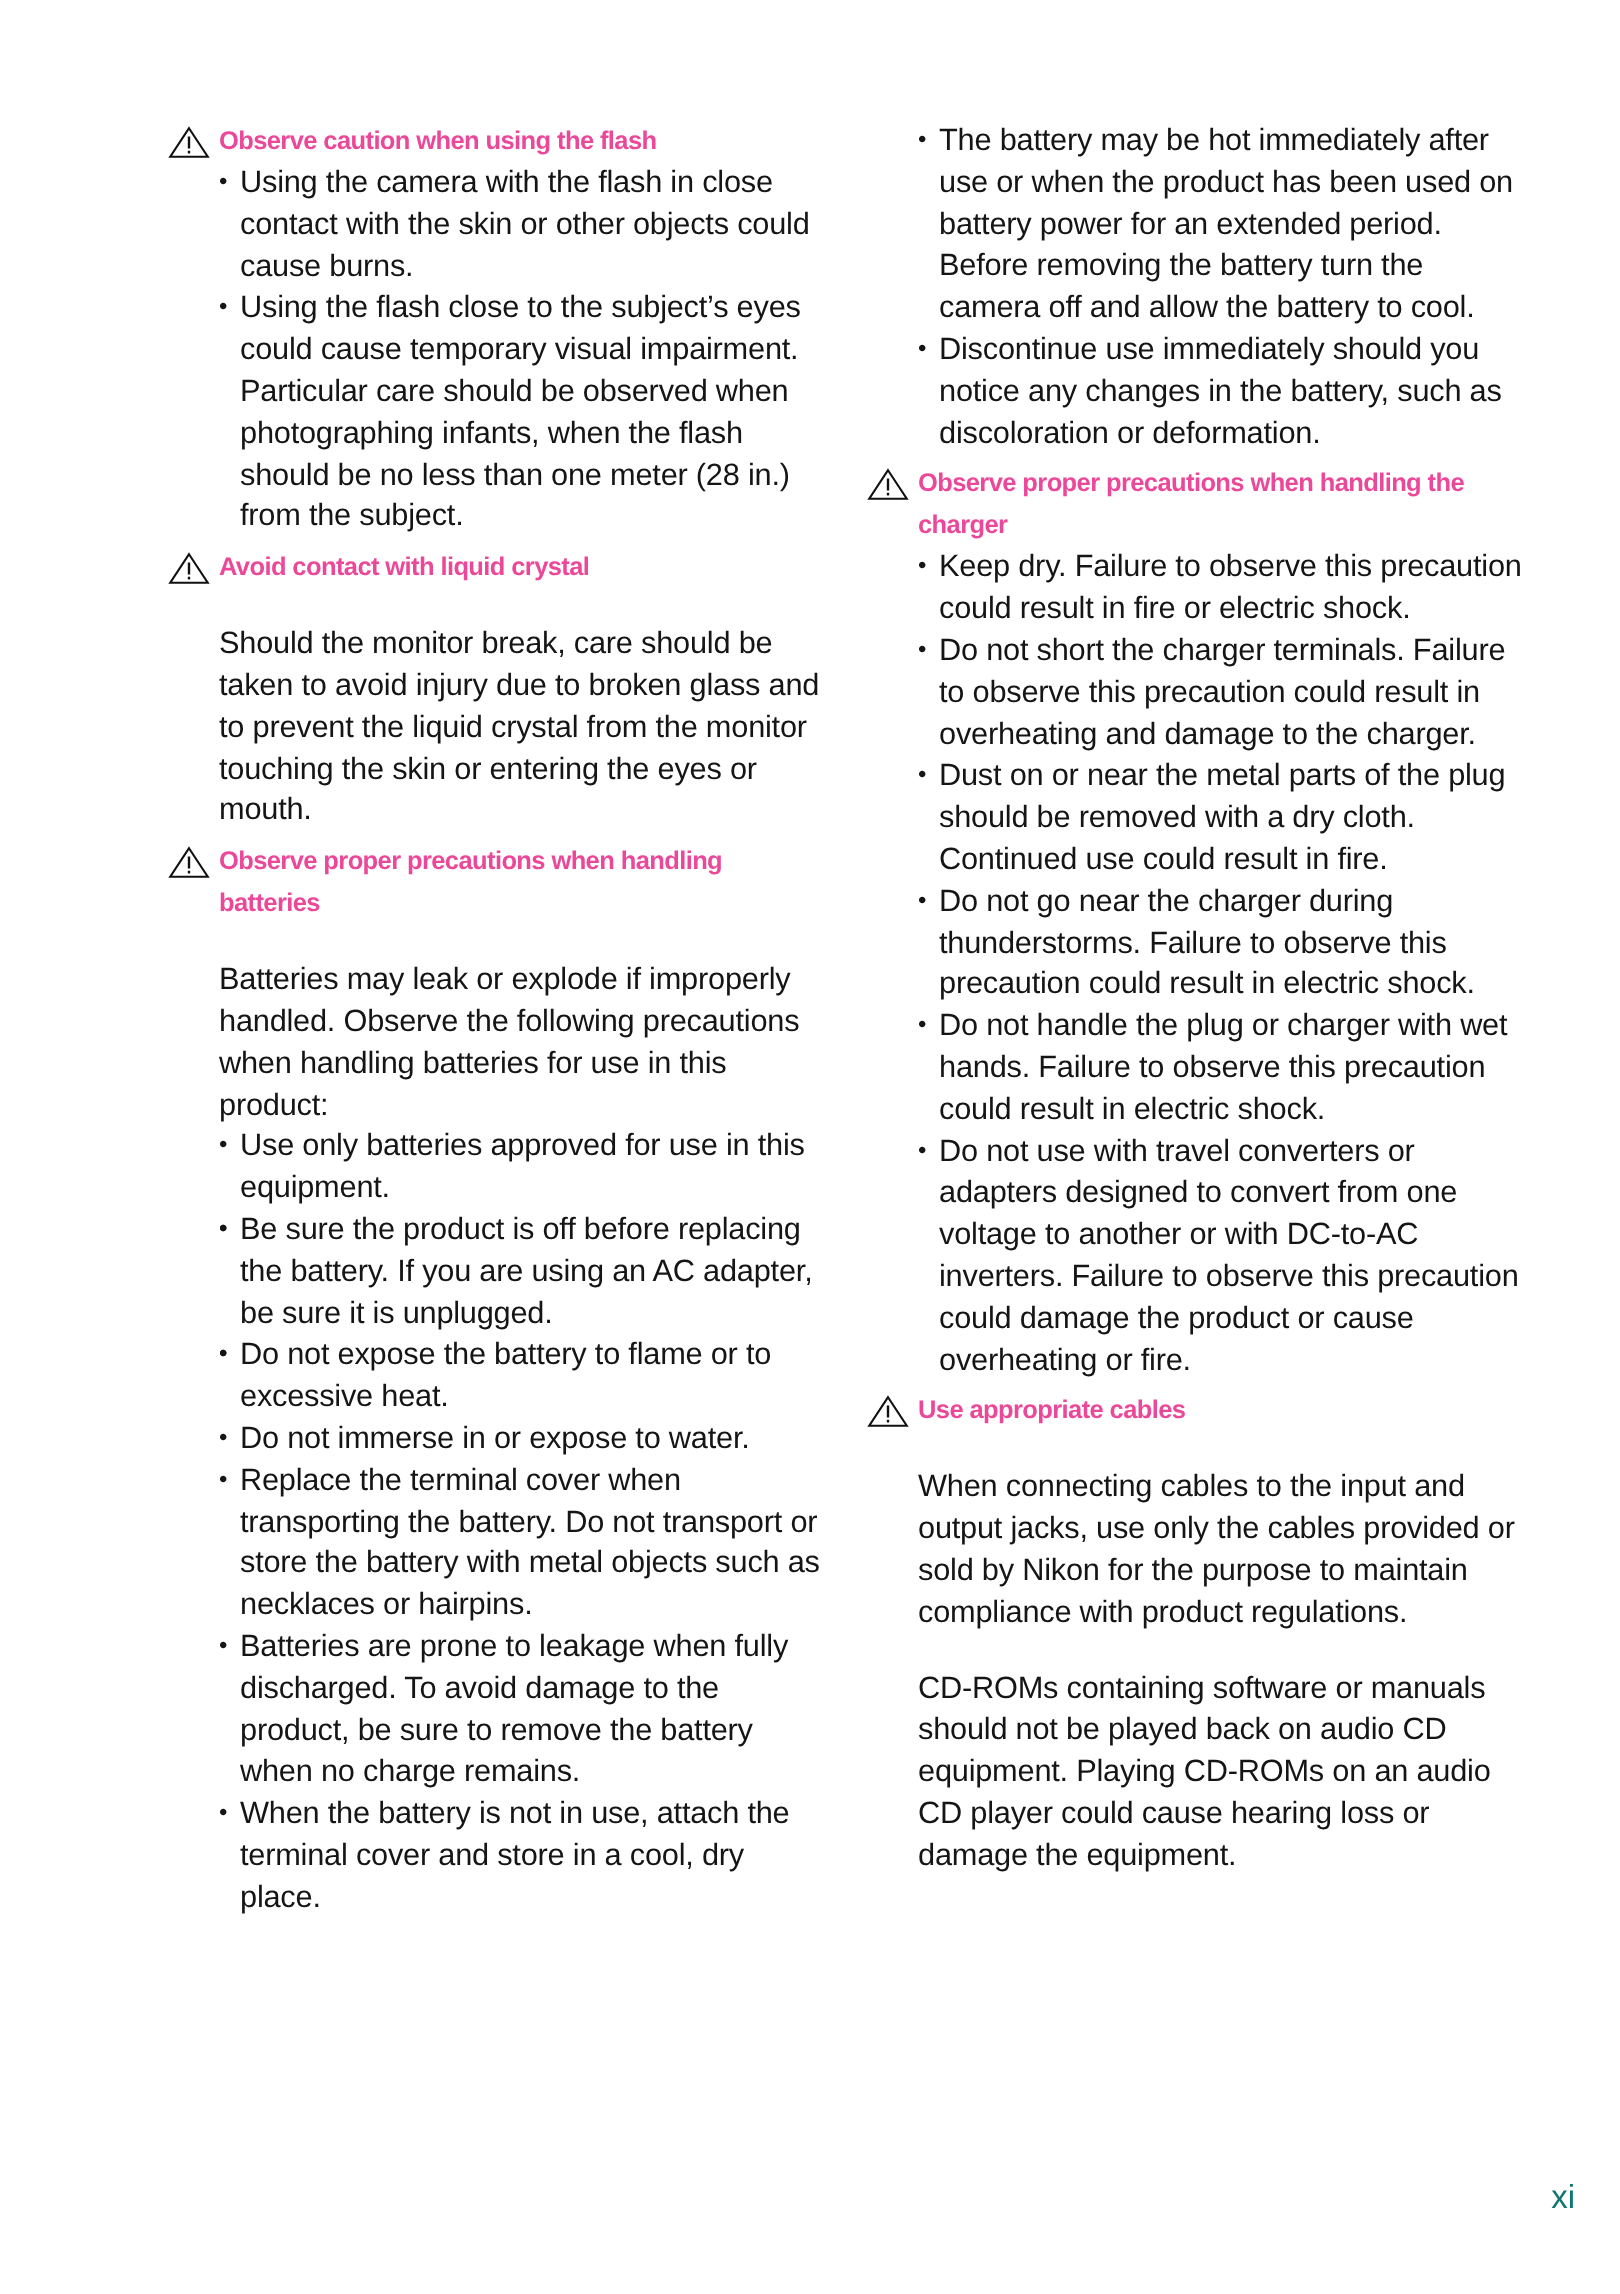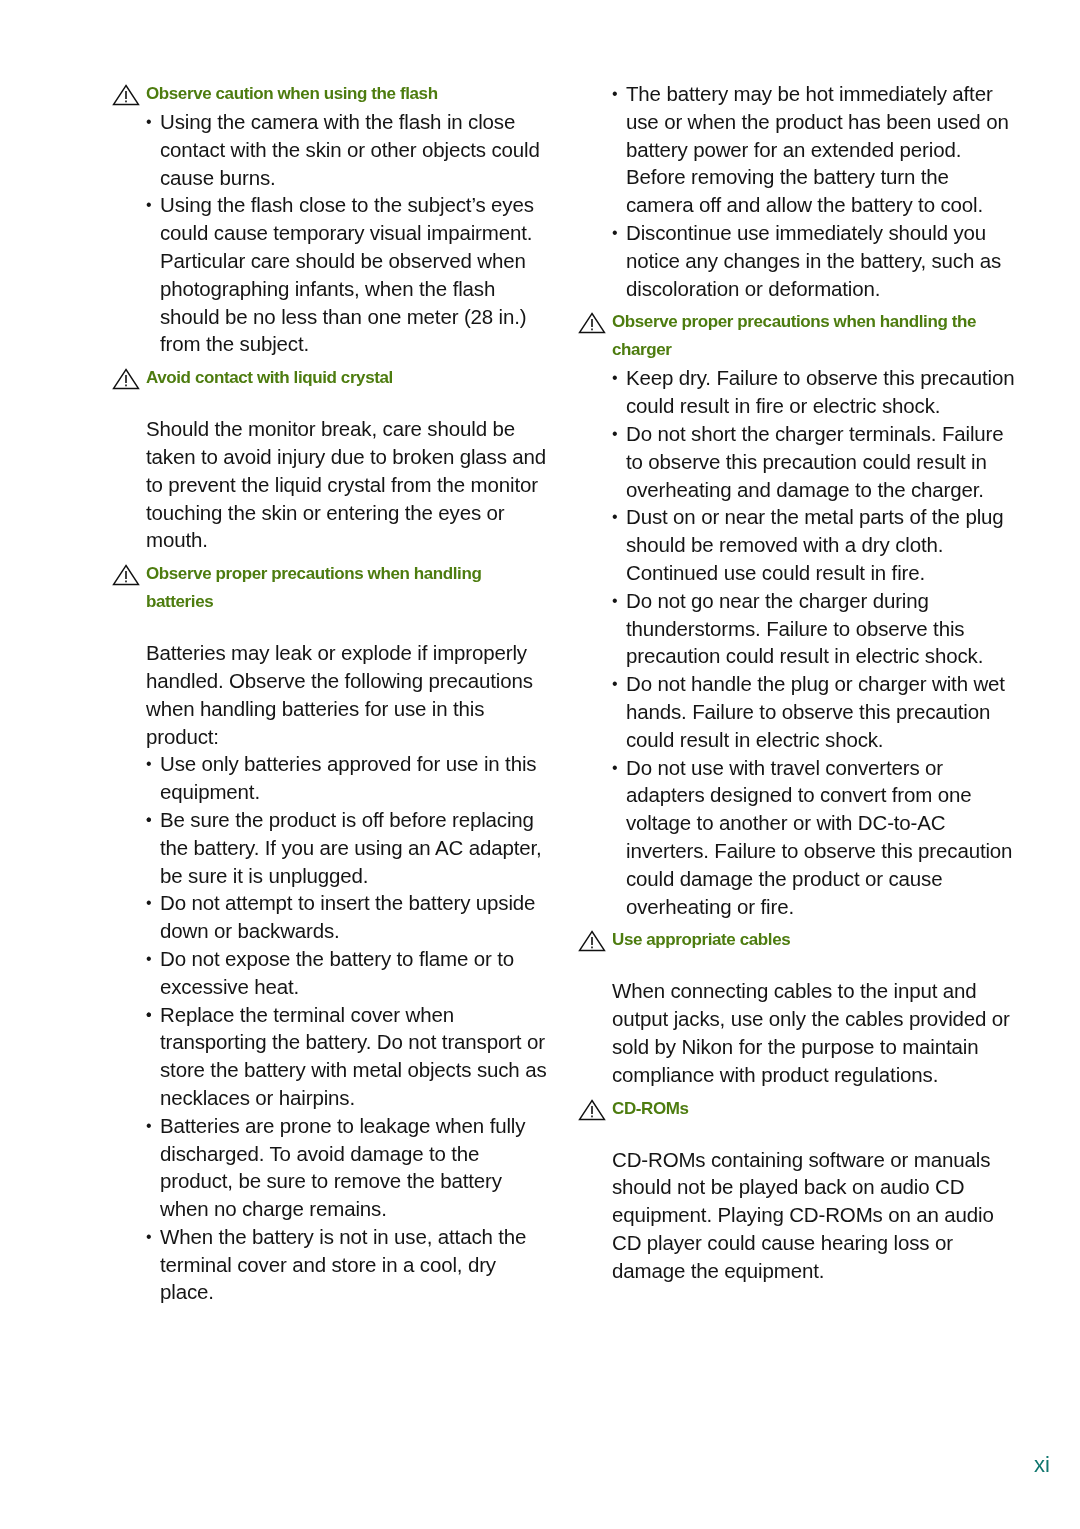--- a/index.html
+++ b/index.html
@@ -27,7 +27,7 @@
       letter-spacing: -0.4px;
       line-height: 28px;
       transform-origin: left;
-      color: #4d7c0f;
+      color: #ec4899;
     }
     .heading .warn {
       position: absolute;

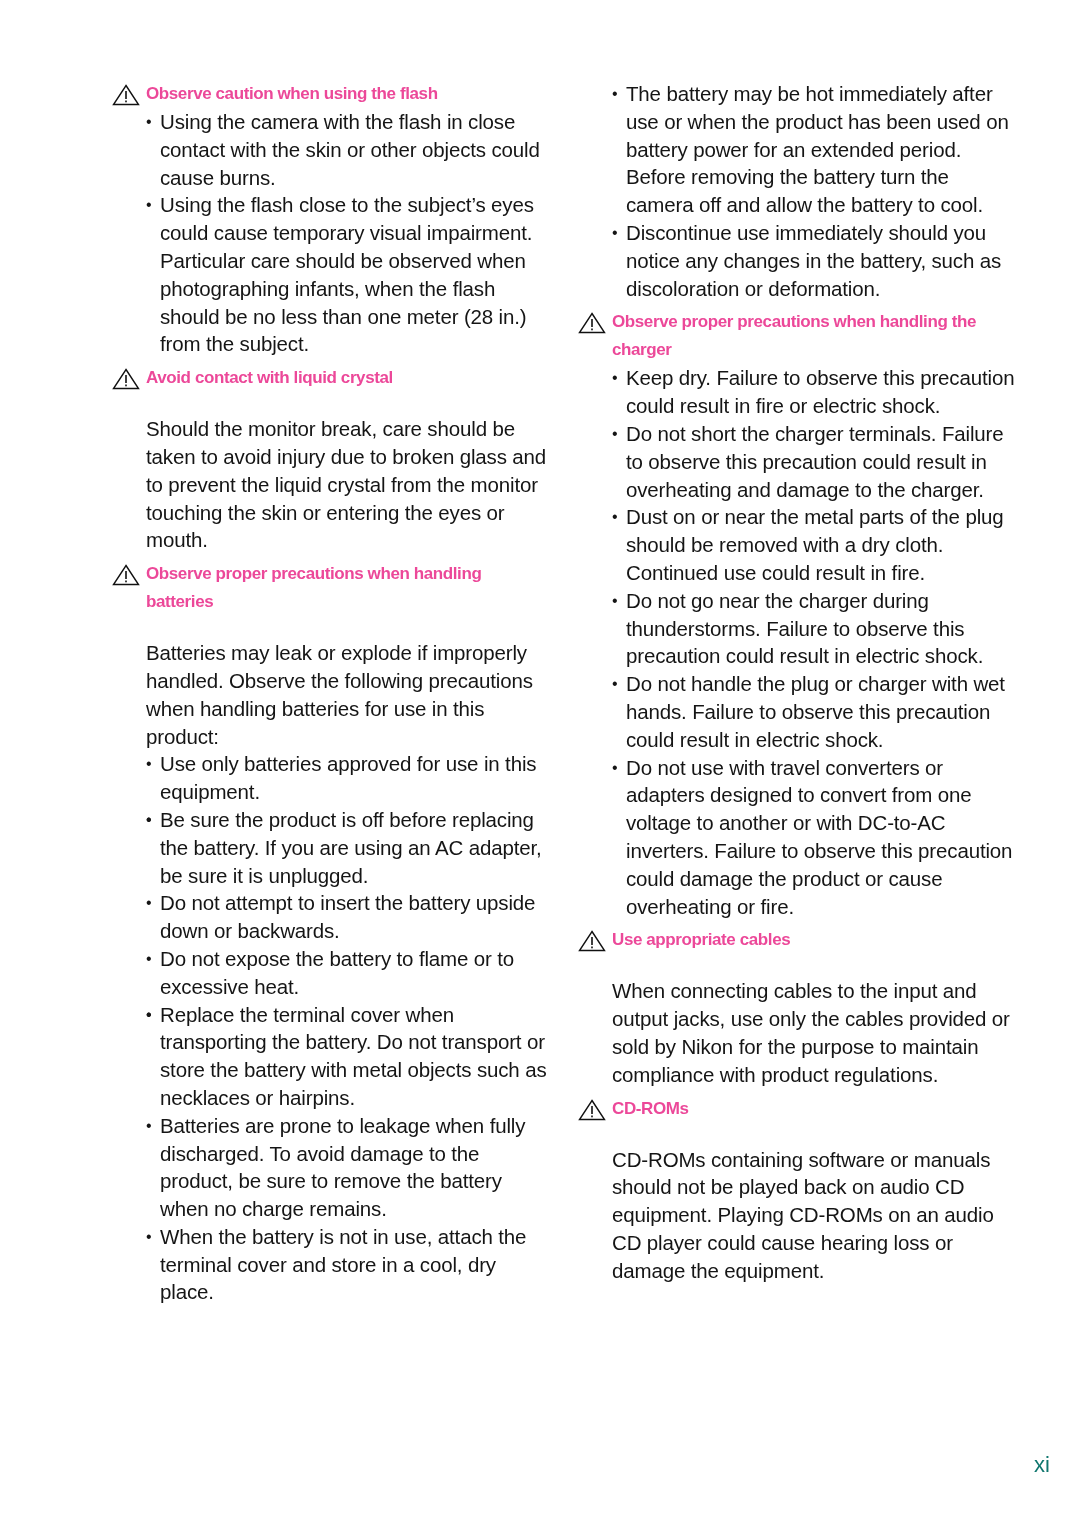--- a/index.html
+++ b/index.html
@@ -99,7 +99,7 @@
       <div class="bullet"><span class="dot">•</span><span>Use only batteries approved for use in this equipment.</span></div>
       <div class="bullet"><span class="dot">•</span></div>
       <div class="bullet"><span class="dot">•</span><span>Be sure the product is off before replacing the battery.  If you are using an AC adapter, be sure it is unplugged.</span></div>
-      <div class="bullet"><span class="dot">•</span><span>Do not attempt to insert the battery upside down or backwards.</span></div>
+      <div class="bullet"><span class="dot">•</span></div>
       <div class="bullet"><span class="dot">•</span><span>Do not expose the battery to flame or to excessive heat.</span></div>
       <div class="bullet"><span class="dot">•</span></div>
       <div class="bullet"><span class="dot">•</span><span>Replace the terminal cover when transporting the battery.  Do not transport or store the battery with metal objects such as necklaces or hairpins.</span></div>

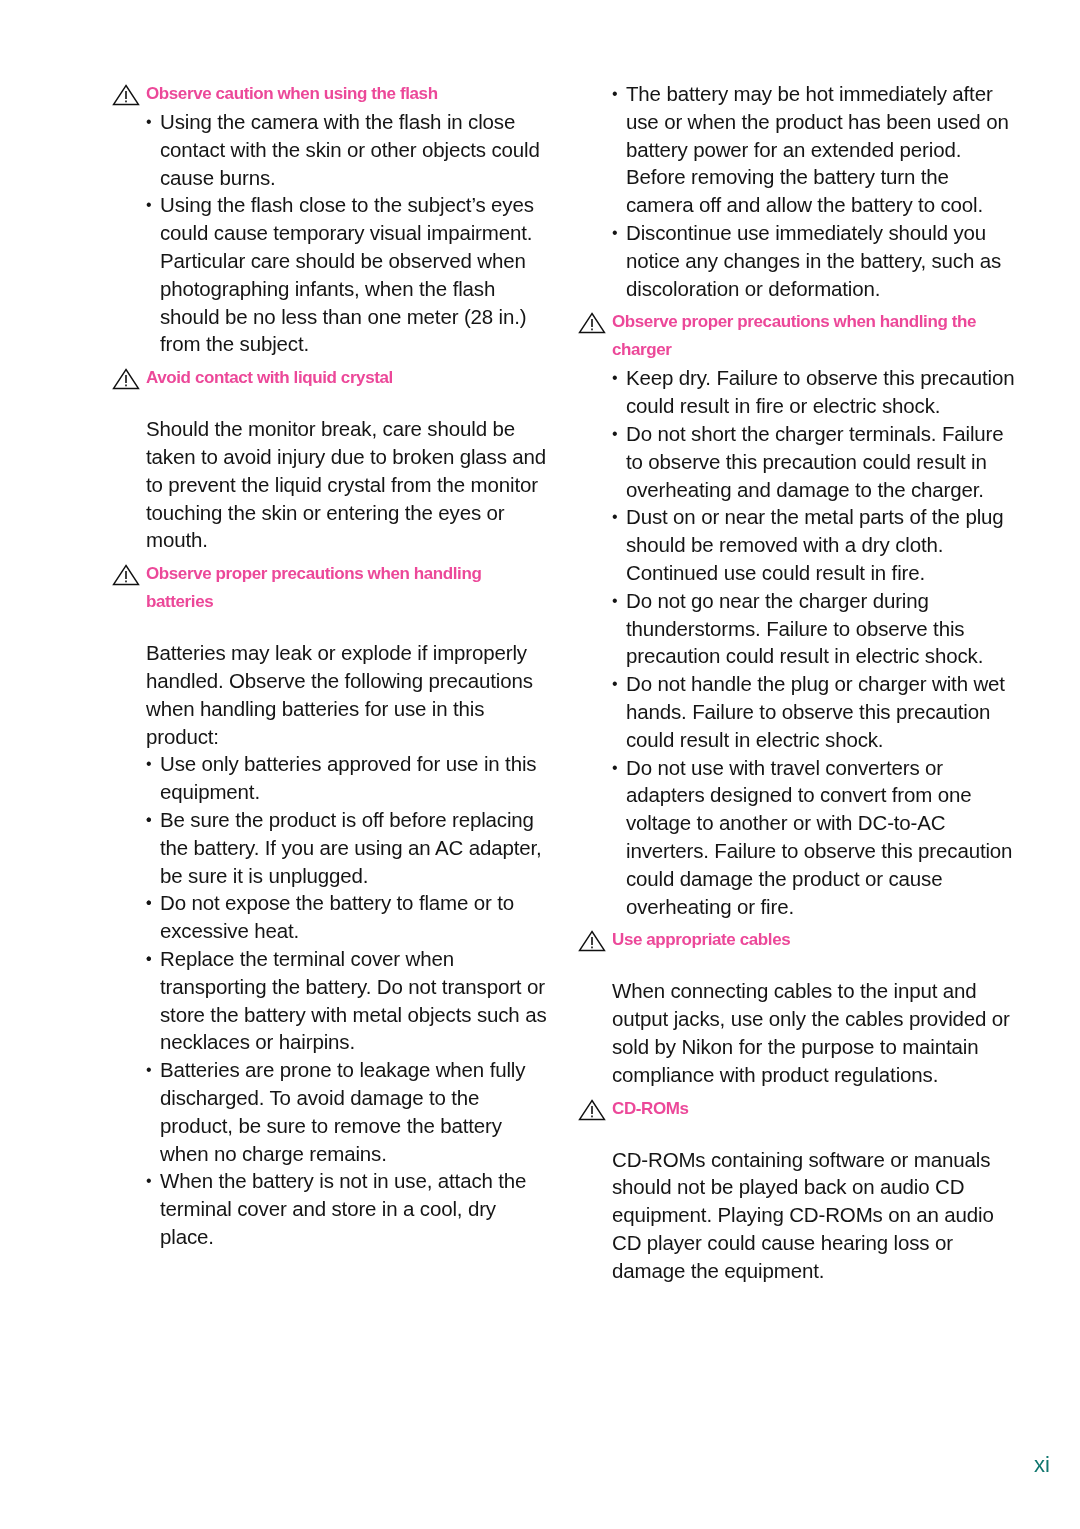--- a/index.html
+++ b/index.html
@@ -101,7 +101,7 @@
       <div class="bullet"><span class="dot">•</span><span>Be sure the product is off before replacing the battery.  If you are using an AC adapter, be sure it is unplugged.</span></div>
       <div class="bullet"><span class="dot">•</span></div>
       <div class="bullet"><span class="dot">•</span><span>Do not expose the battery to flame or to excessive heat.</span></div>
-      <div class="bullet"><span class="dot">•</span></div>
+      <div class="bullet"><span class="dot">•</span><span>Do not immerse in or expose to water.</span></div>
       <div class="bullet"><span class="dot">•</span><span>Replace the terminal cover when transporting the battery.  Do not transport or store the battery with metal objects such as necklaces or hairpins.</span></div>
       <div class="bullet"><span class="dot">•</span><span>Batteries are prone to leakage when fully discharged.  To avoid damage to the product, be sure to remove the battery when no charge remains.</span></div>
       <div class="bullet"><span class="dot">•</span><span>When the battery is not in use, attach the terminal cover and store in a cool, dry place.</span></div>

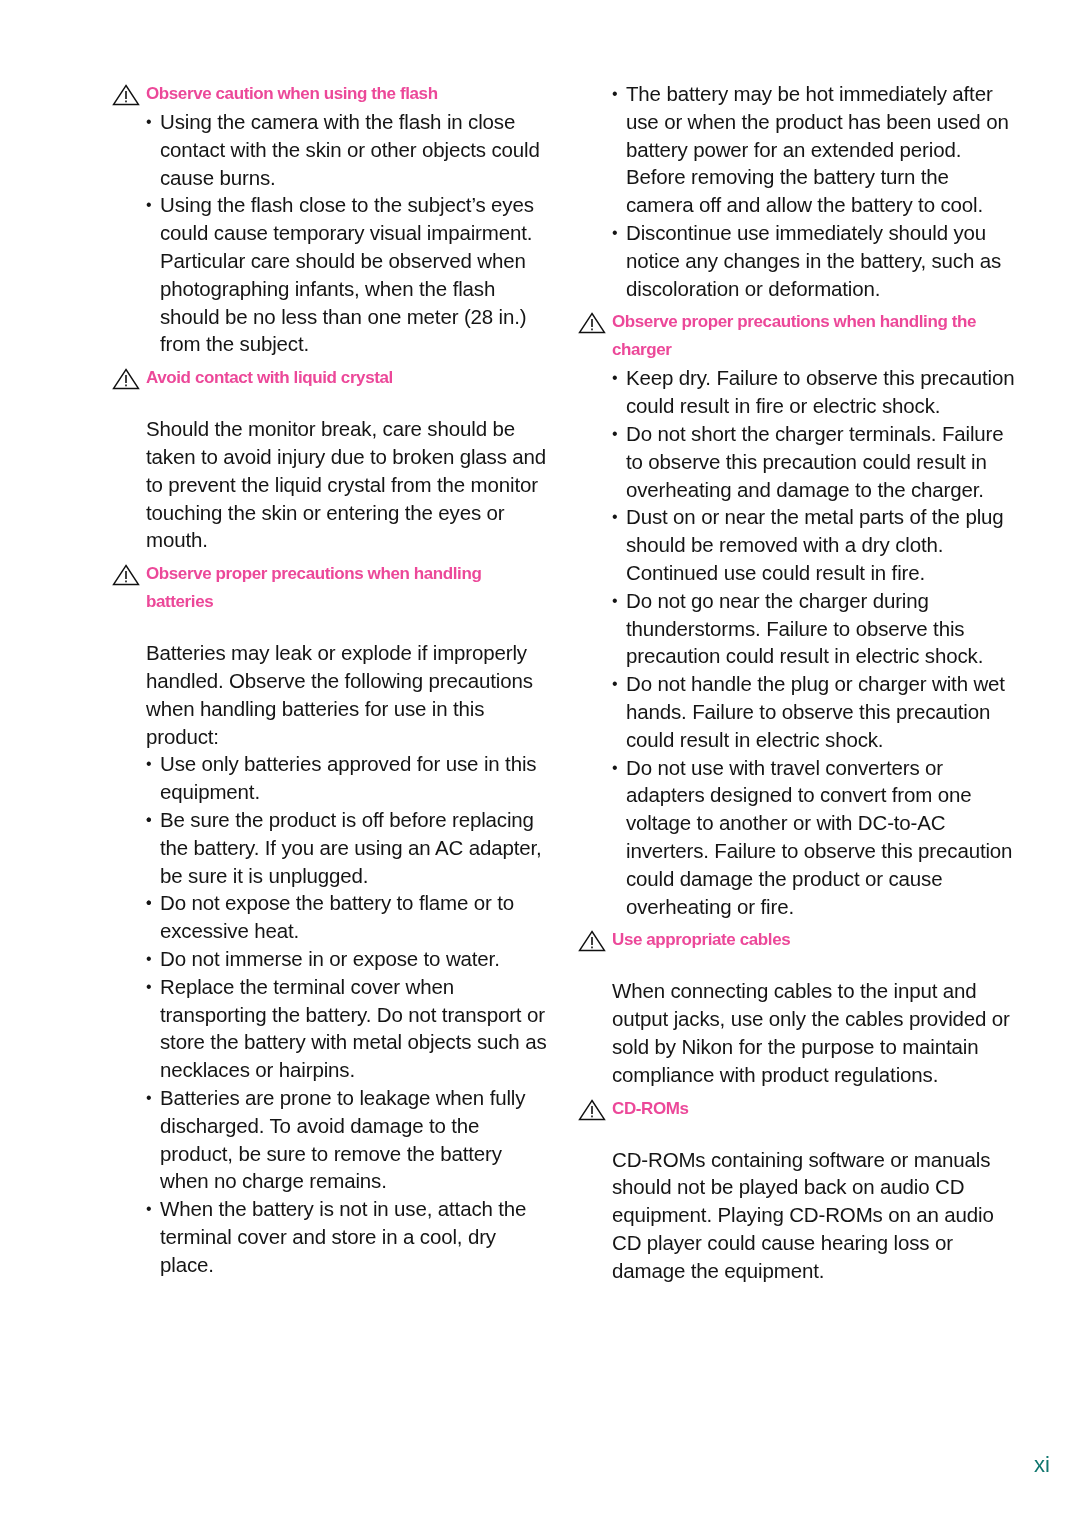--- a/index.html
+++ b/index.html
@@ -138,13 +138,6 @@
       <div class="body-text">When connecting cables to the input and output jacks, use only the cables provided or sold by Nikon for the purpose to maintain compliance with product regulations.</div>
     </div>
     <div class="section">
-      <div class="heading"><span class="warn">
-  <svg viewBox="0 0 28 22" xmlns="http://www.w3.org/2000/svg">
-    <path d="M14 1.5 L26.5 20.5 L1.5 20.5 Z" fill="none" stroke="#111" stroke-width="1.4" stroke-linejoin="miter"></path>
-    <rect x="13.2" y="7" width="1.6" height="8" fill="#111"></rect>
-    <rect x="13.2" y="16.5" width="1.6" height="1.8" fill="#111"></rect>
-  </svg>
-</span><span>CD-ROMs</span></div>
       <div class="body-text">CD-ROMs containing software or manuals should not be played back on audio CD equipment.  Playing CD-ROMs on an audio CD player could cause hearing loss or damage the equipment.</div>
     </div>
   </div>

